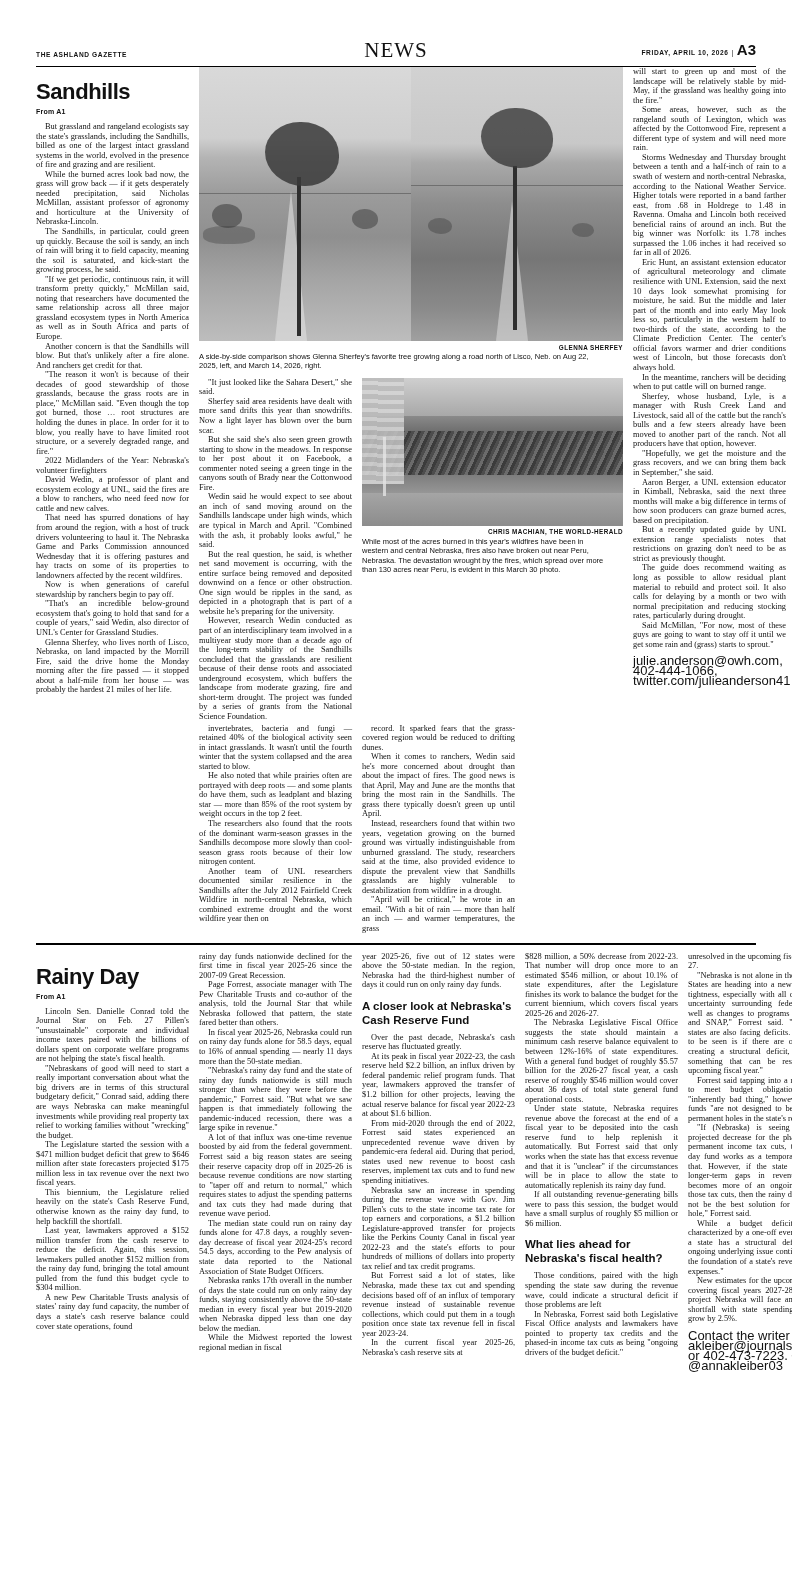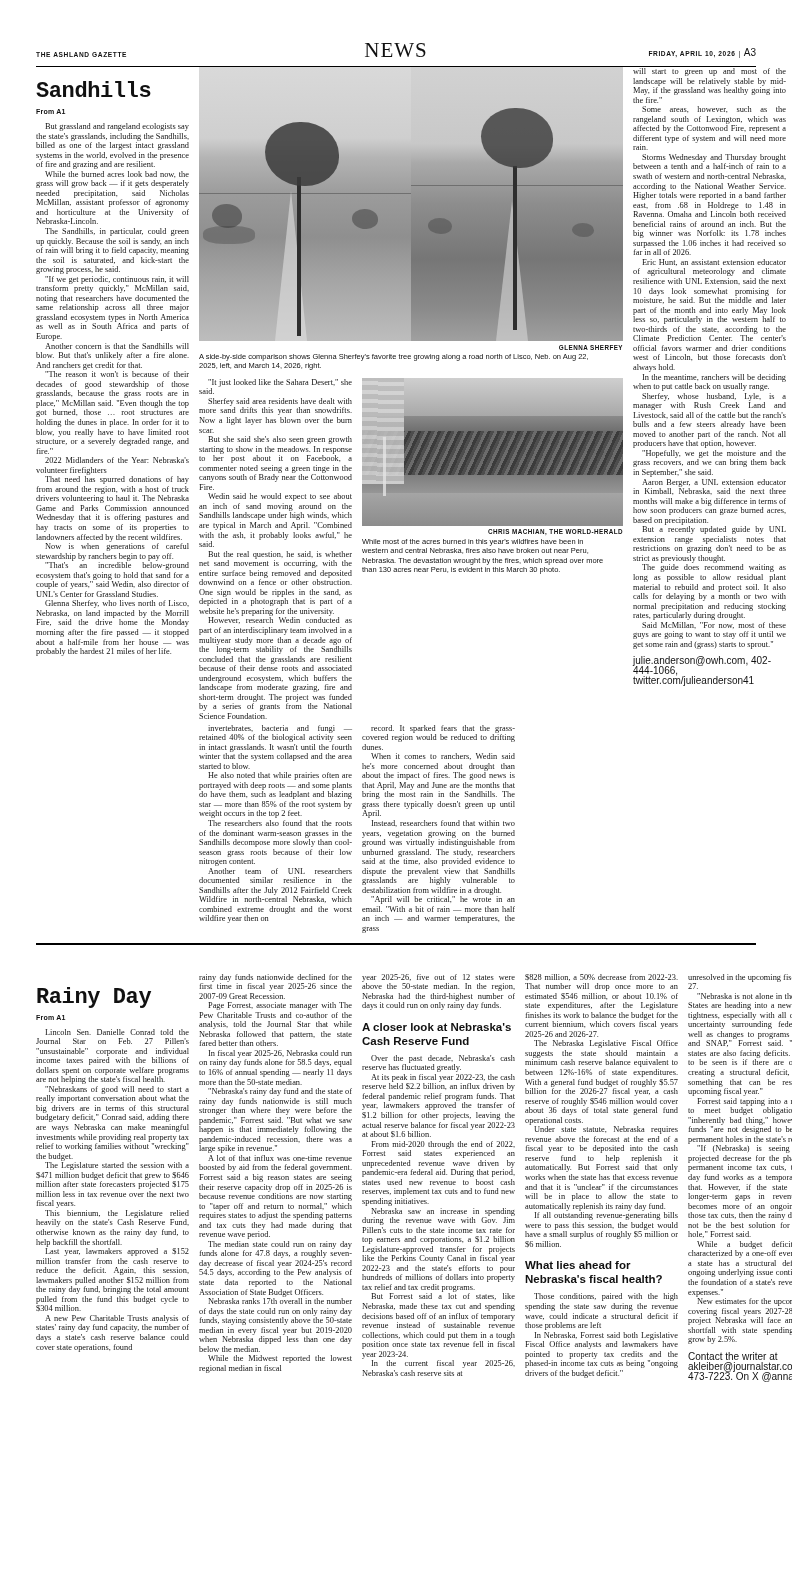--- a/index.html
+++ b/index.html
@@ -31,7 +31,7 @@
     font-size:21px; letter-spacing:1px; line-height:1;
     text-align:center; flex:0 0 auto;
   }
-  .mast-right .pg { font-size:10px; font-weight:400; letter-spacing:0; }
+  .mast-right .pg { font-size:15px; font-weight:700; letter-spacing:0; }
   .mast-sep { padding:0 3px; font-weight:400; }
 
   

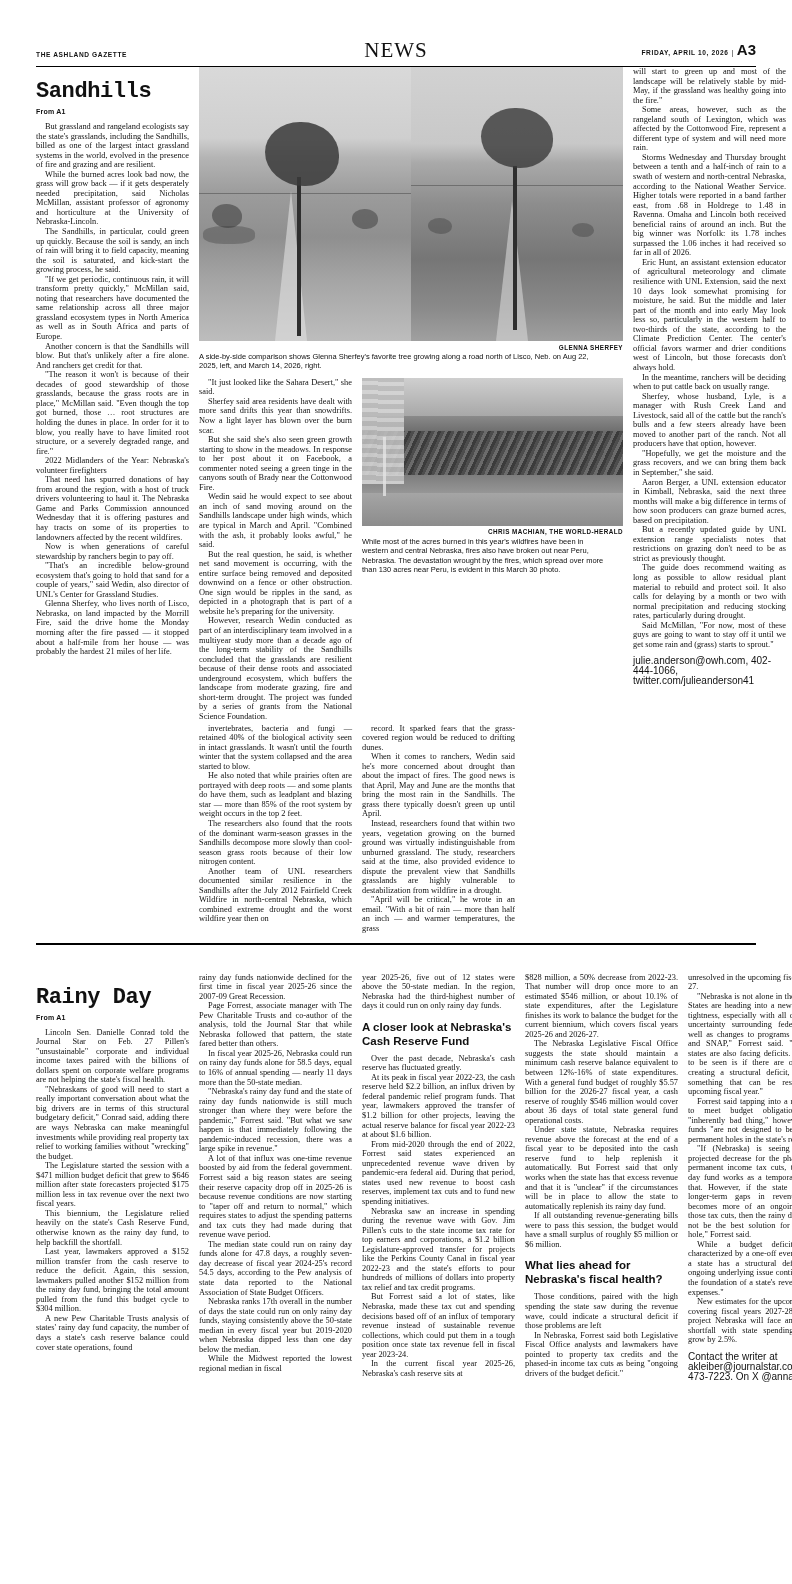--- a/index.html
+++ b/index.html
@@ -36,7 +36,7 @@
 
   
   h1.hed {
-    font-family:Liberation Mono, monospace;
+    font-family:Liberation Sans, sans-serif;
     font-size:22px; font-weight:700; letter-spacing:-0.4px;
     margin:14px 0 5px 0; line-height:1;
   }

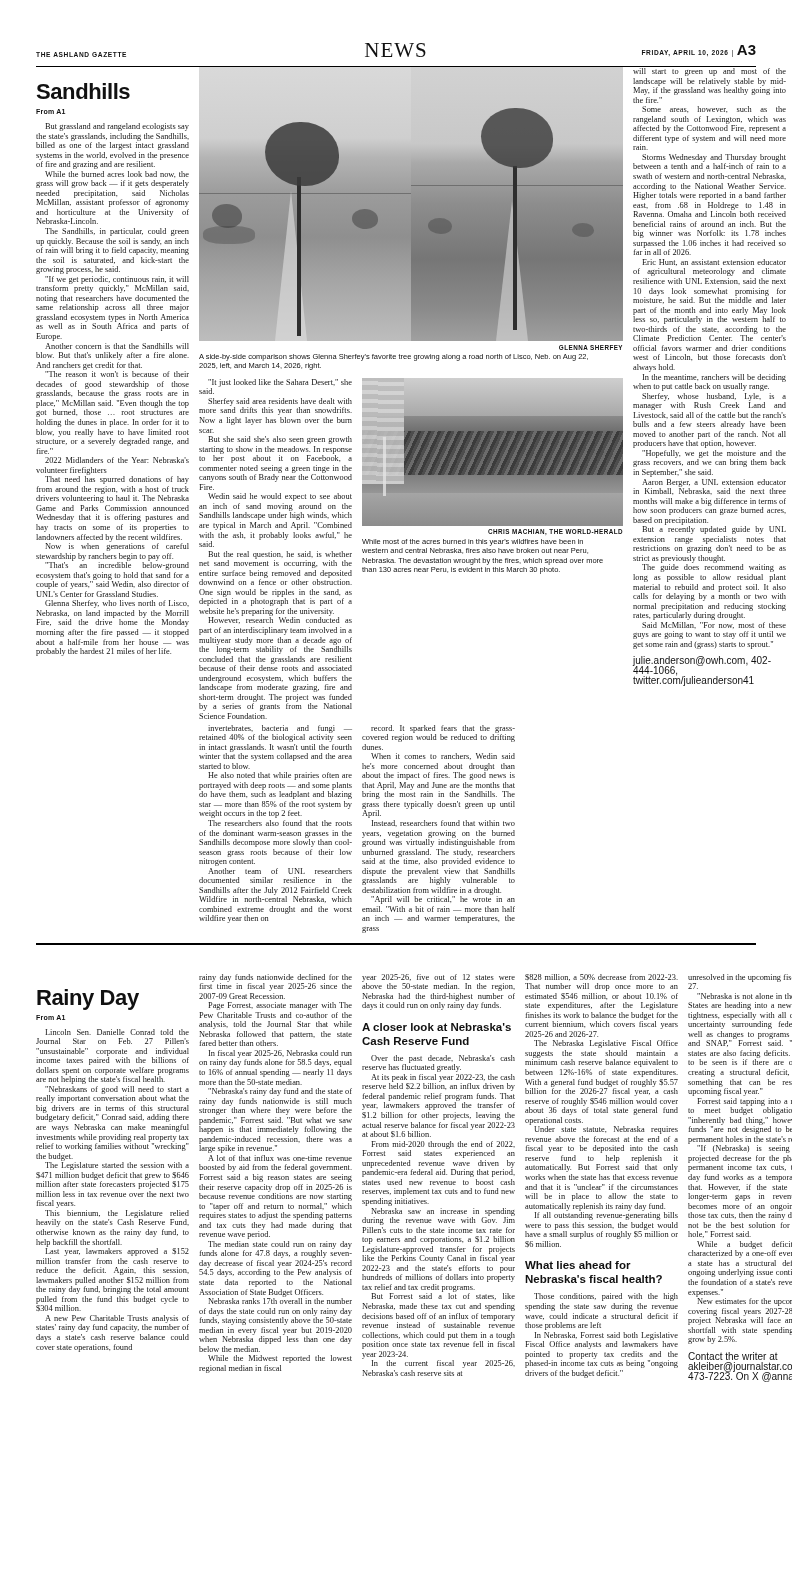--- a/index.html
+++ b/index.html
@@ -213,7 +213,7 @@
         <p class="bt">Some areas, however, such as the rangeland south of Lexington, which was affected by the Cottonwood Fire, represent a different type of system and will need more rain.</p>
         <p class="bt">Storms Wednesday and Thursday brought between a tenth and a half-inch of rain to a swath of western and north-central Nebraska, according to the National Weather Service. Higher totals were reported in a band farther east, from .68 in Holdrege to 1.48 in Ravenna. Omaha and Lincoln both received beneficial rains of around an inch. But the big winner was Norfolk: its 1.78 inches surpassed the 1.06 inches it had received so far in all of 2026.</p>
         <p class="bt">Eric Hunt, an assistant extension educator of agricultural meteorology and climate resilience with UNL Extension, said the next 10 days look somewhat promising for moisture, he said. But the middle and later part of the month and into early May look less so, particularly in the western half to two-thirds of the state, according to the Climate Prediction Center. The center's official favors warmer and drier conditions west of Lincoln, but those forecasts don't always hold.</p>
-        <p class="bt">In the meantime, ranchers will be deciding when to put cattle back on usually range.</p>
+        <p class="bt">In the meantime, ranchers will be deciding when to put cattle will on burned range.</p>
         <p class="bt">Sherfey, whose husband, Lyle, is a manager with Rush Creek Land and Livestock, said all of the cattle but the ranch's bulls and a few steers already have been moved to another part of the ranch. Not all producers have that option, however.</p>
         <p class="bt">"Hopefully, we get the moisture and the grass recovers, and we can bring them back in September," she said.</p>
         <p class="bt">Aaron Berger, a UNL extension educator in Kimball, Nebraska, said the next three months will make a big difference in terms of how soon producers can graze burned acres, based on precipitation.</p>

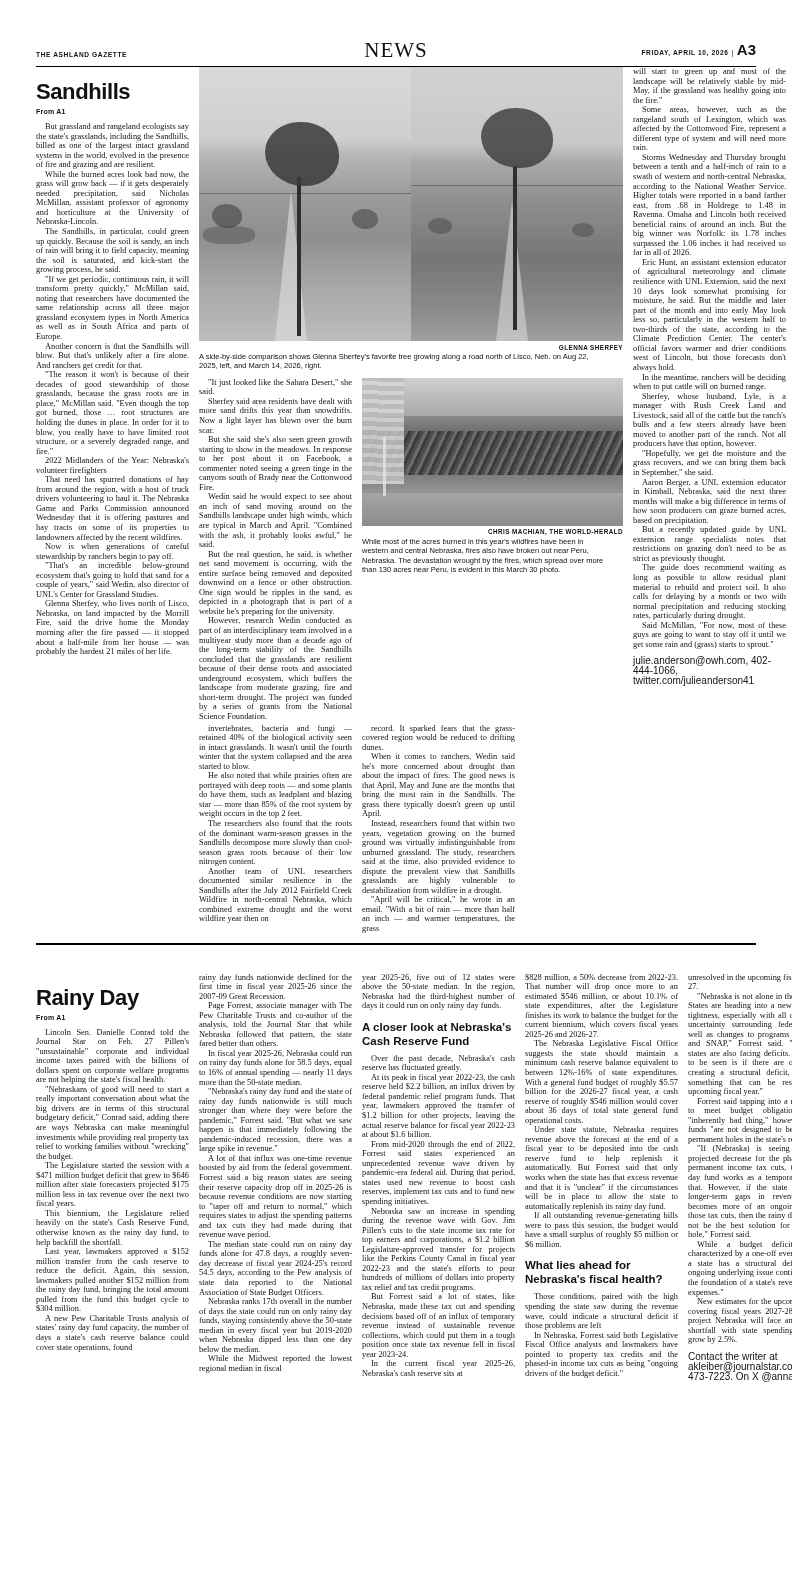--- a/index.html
+++ b/index.html
@@ -136,6 +136,7 @@
         <p class="bt">Another concern is that the Sandhills will blow. But that's unlikely after a fire alone. And ranchers get credit for that.</p>
         <p class="bt">"The reason it won't is because of their decades of good stewardship of those grasslands, because the grass roots are in place," McMillan said. "Even though the top got burned, those … root structures are holding the dunes in place. In order for it to blow, you really have to have limited root structure, or a severely degraded range, and fire."</p>
         <p class="bt">2022 Midlanders of the Year: Nebraska's volunteer firefighters</p>
+        <p class="bt">David Wedin, a professor of plant and ecosystem ecology at UNL, said the fires are a blow to ranchers, who need feed now for cattle and new calves.</p>
         <p class="bt">That need has spurred donations of hay from around the region, with a host of truck drivers volunteering to haul it. The Nebraska Game and Parks Commission announced Wednesday that it is offering pastures and hay tracts on some of its properties to landowners affected by the recent wildfires.</p>
         <p class="bt">Now is when generations of careful stewardship by ranchers begin to pay off.</p>
         <p class="bt">"That's an incredible below-ground ecosystem that's going to hold that sand for a couple of years," said Wedin, also director of UNL's Center for Grassland Studies.</p>

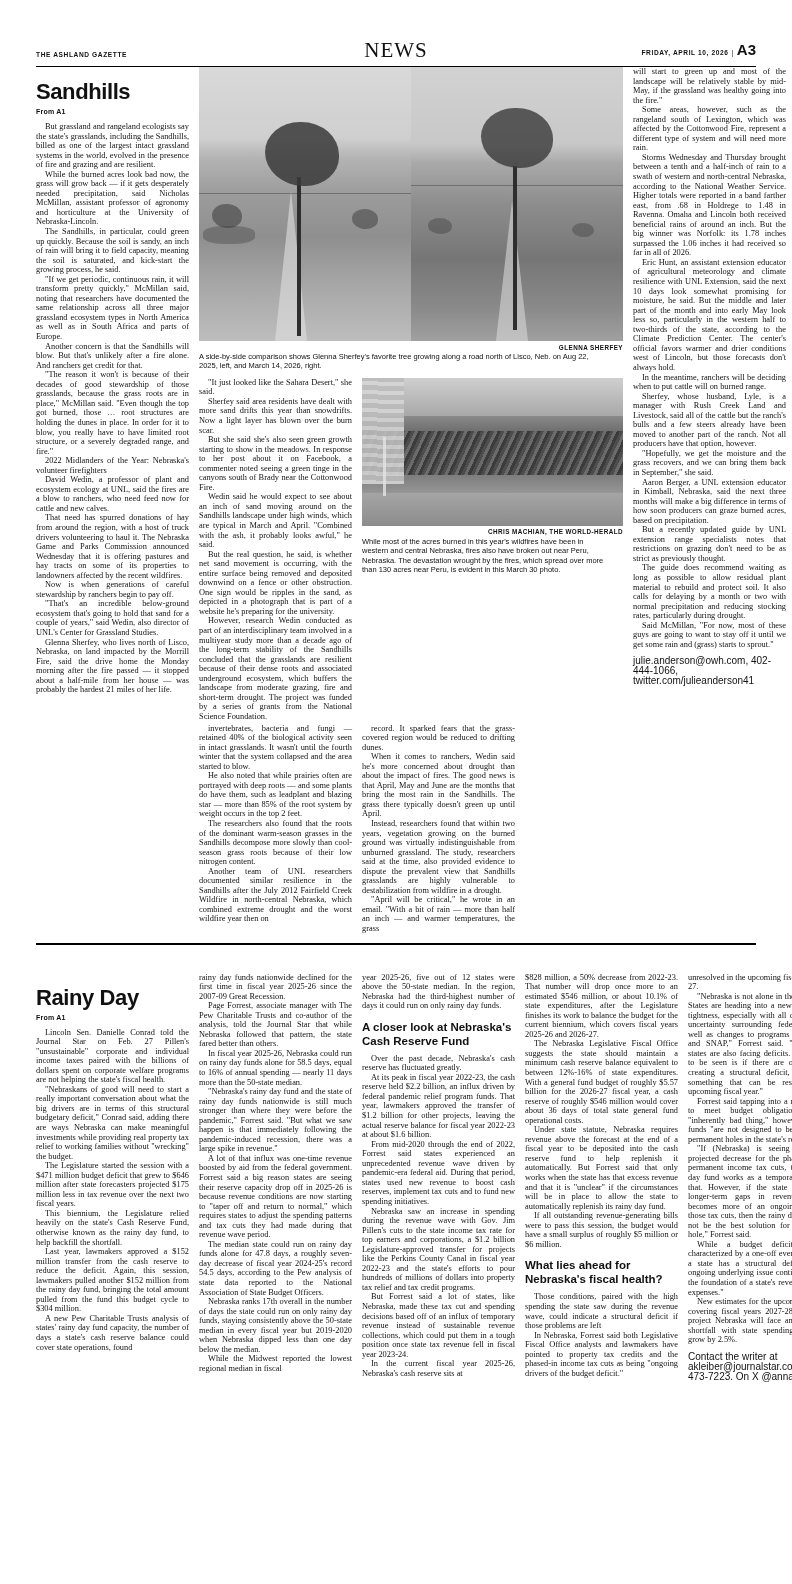--- a/index.html
+++ b/index.html
@@ -61,7 +61,7 @@
   p.bt.noind { text-indent:0; }
   p.sig {
     font-family:"Liberation Sans", sans-serif;
-    font-size:10px; line-height:10px; margin:7px 0 0 0; text-indent:0;
+    font-size:13px; line-height:10px; margin:7px 0 0 0; text-indent:0;
   }
 
   

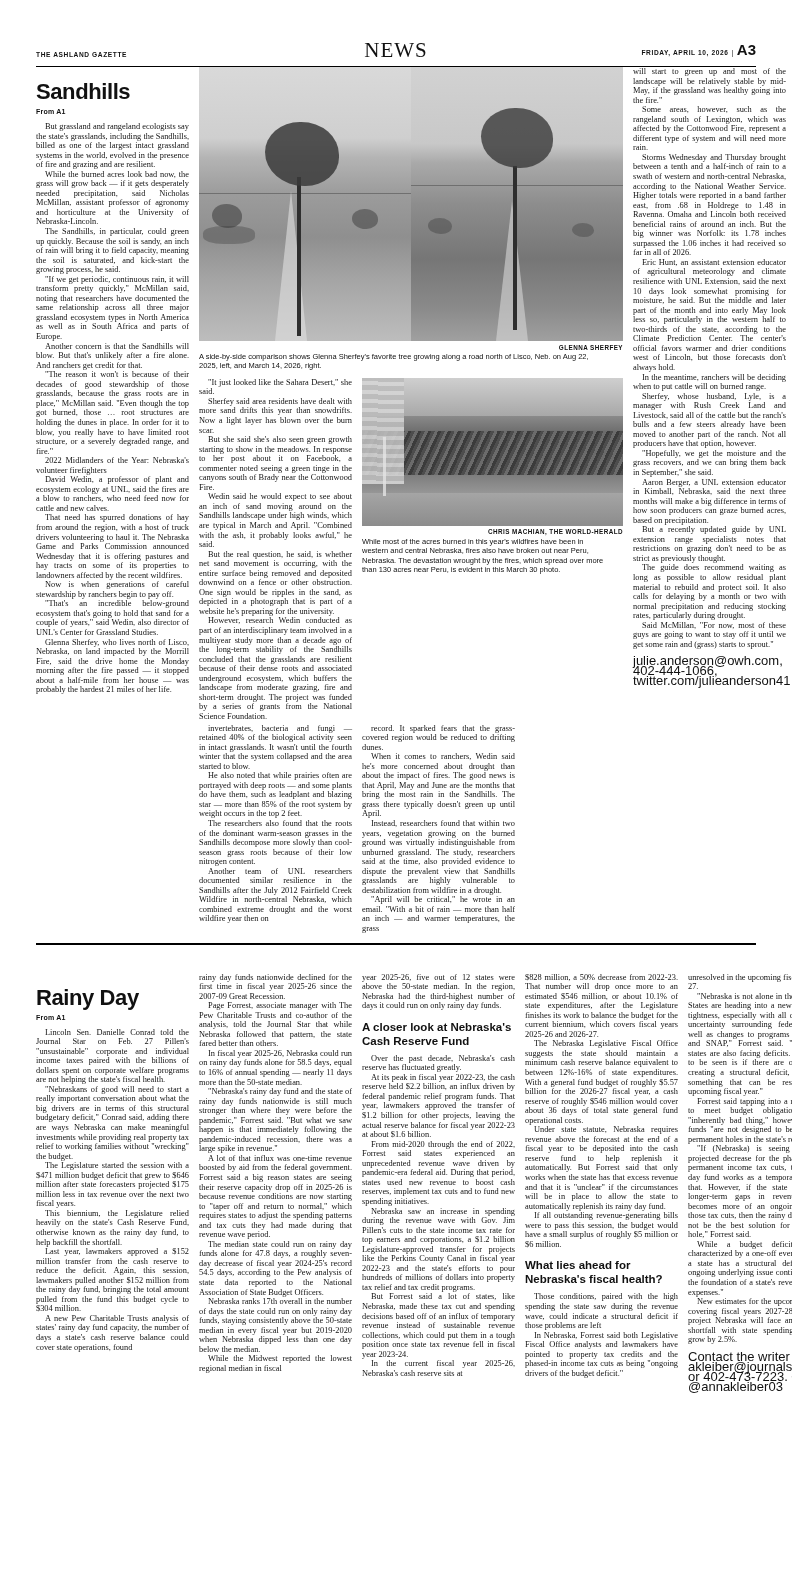--- a/index.html
+++ b/index.html
@@ -70,7 +70,7 @@
   .colwide { width:424px; flex:0 0 424px; }
 
   .story-bottom { display:flex; gap:10px; margin-top:7px; }
-  .bcol { width:153px; flex:0 0 153px;margin-top:21px; }
+  .bcol { width:153px; flex:0 0 153px; }
 
   .rule-heavy { border-top:2.4px solid #000; margin:9px 0 0 0; }
 

